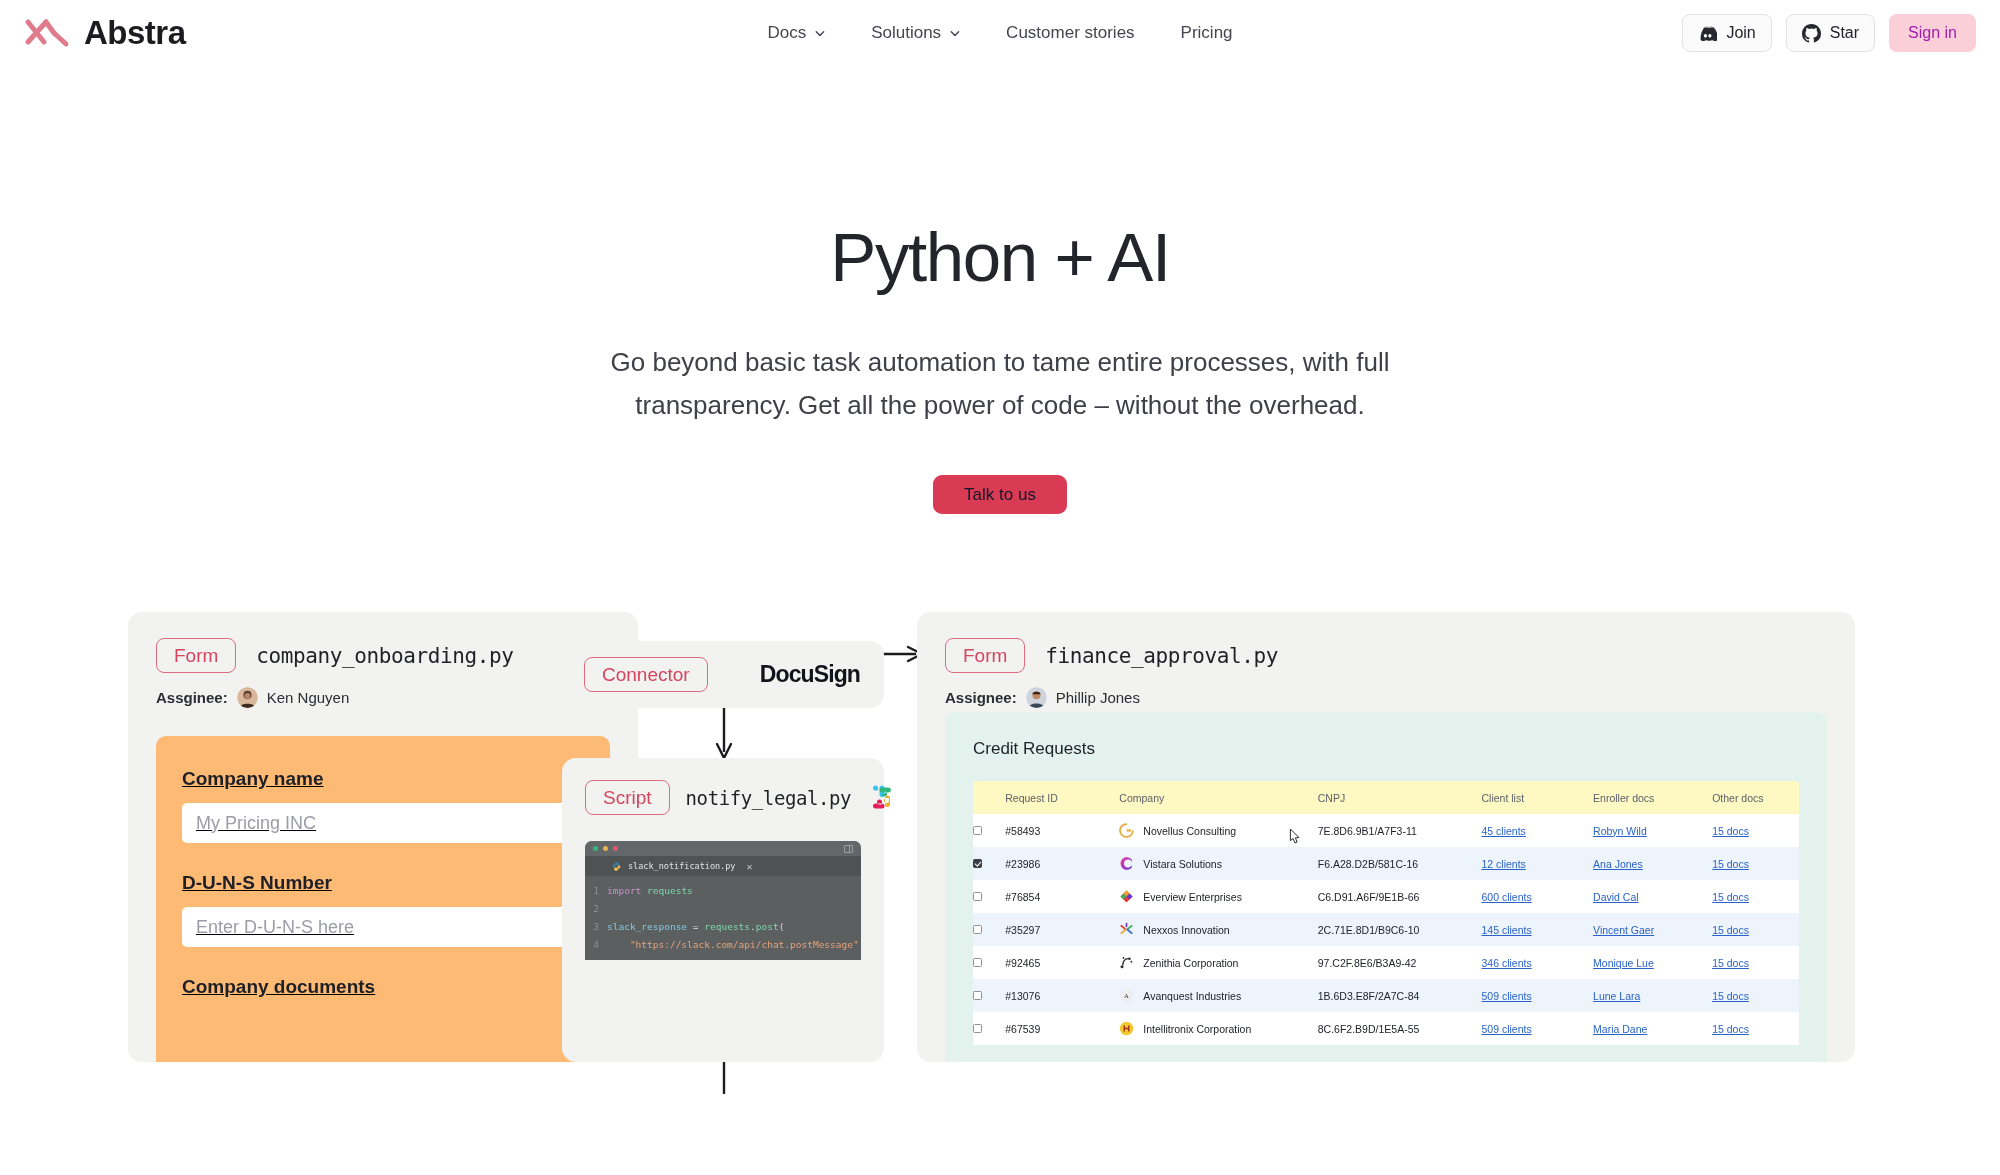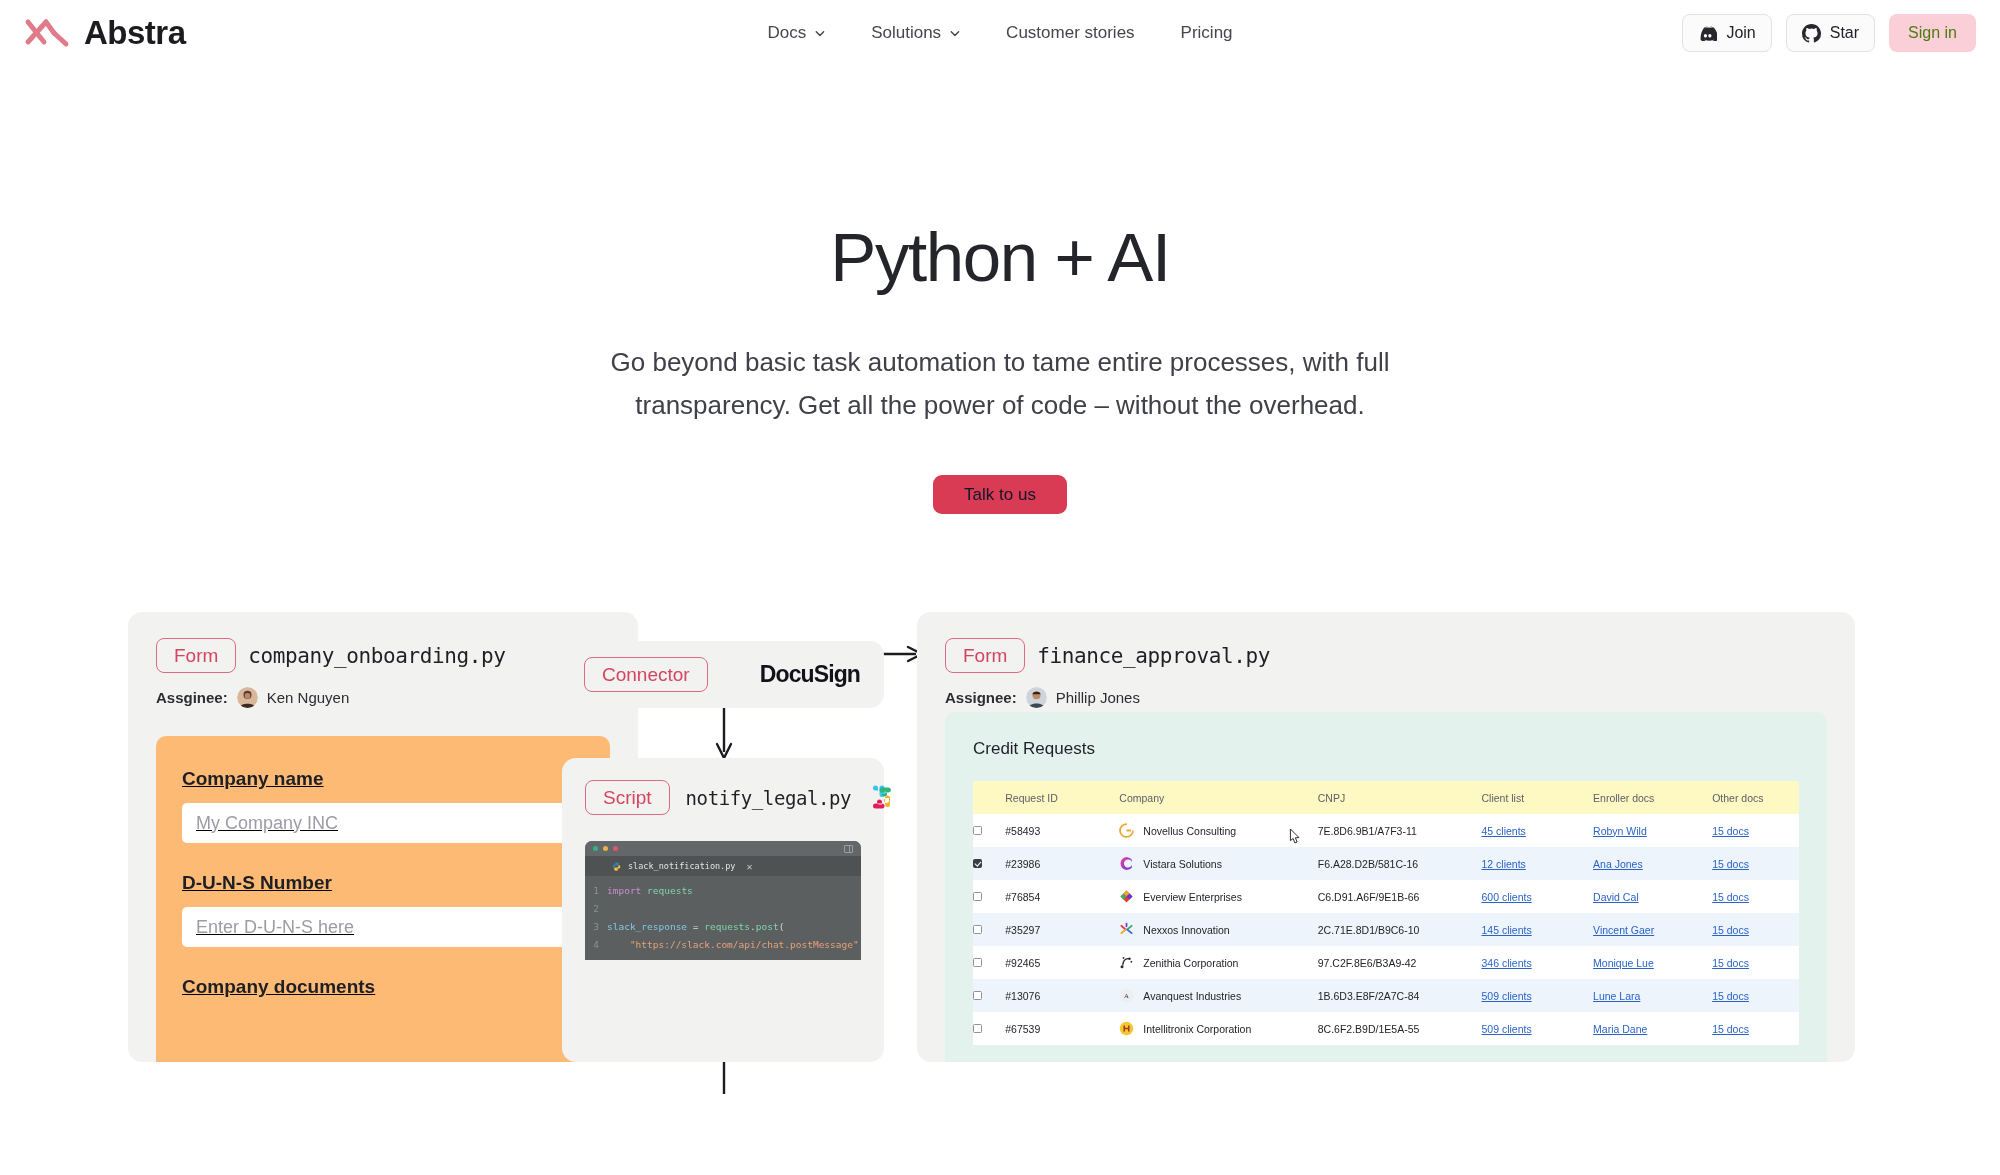--- a/index.html
+++ b/index.html
@@ -45,7 +45,7 @@
   }
   .btn-signin {
     height: 38px; display: flex; align-items: center; padding: 0 19px;
-    border-radius: 8px; background: #fbcfd8; color: #4d7c0f;
+    border-radius: 8px; background: #fbcfd8; color: #a21caf;
     font-size: 16px; cursor: pointer; border: none;
   }
 

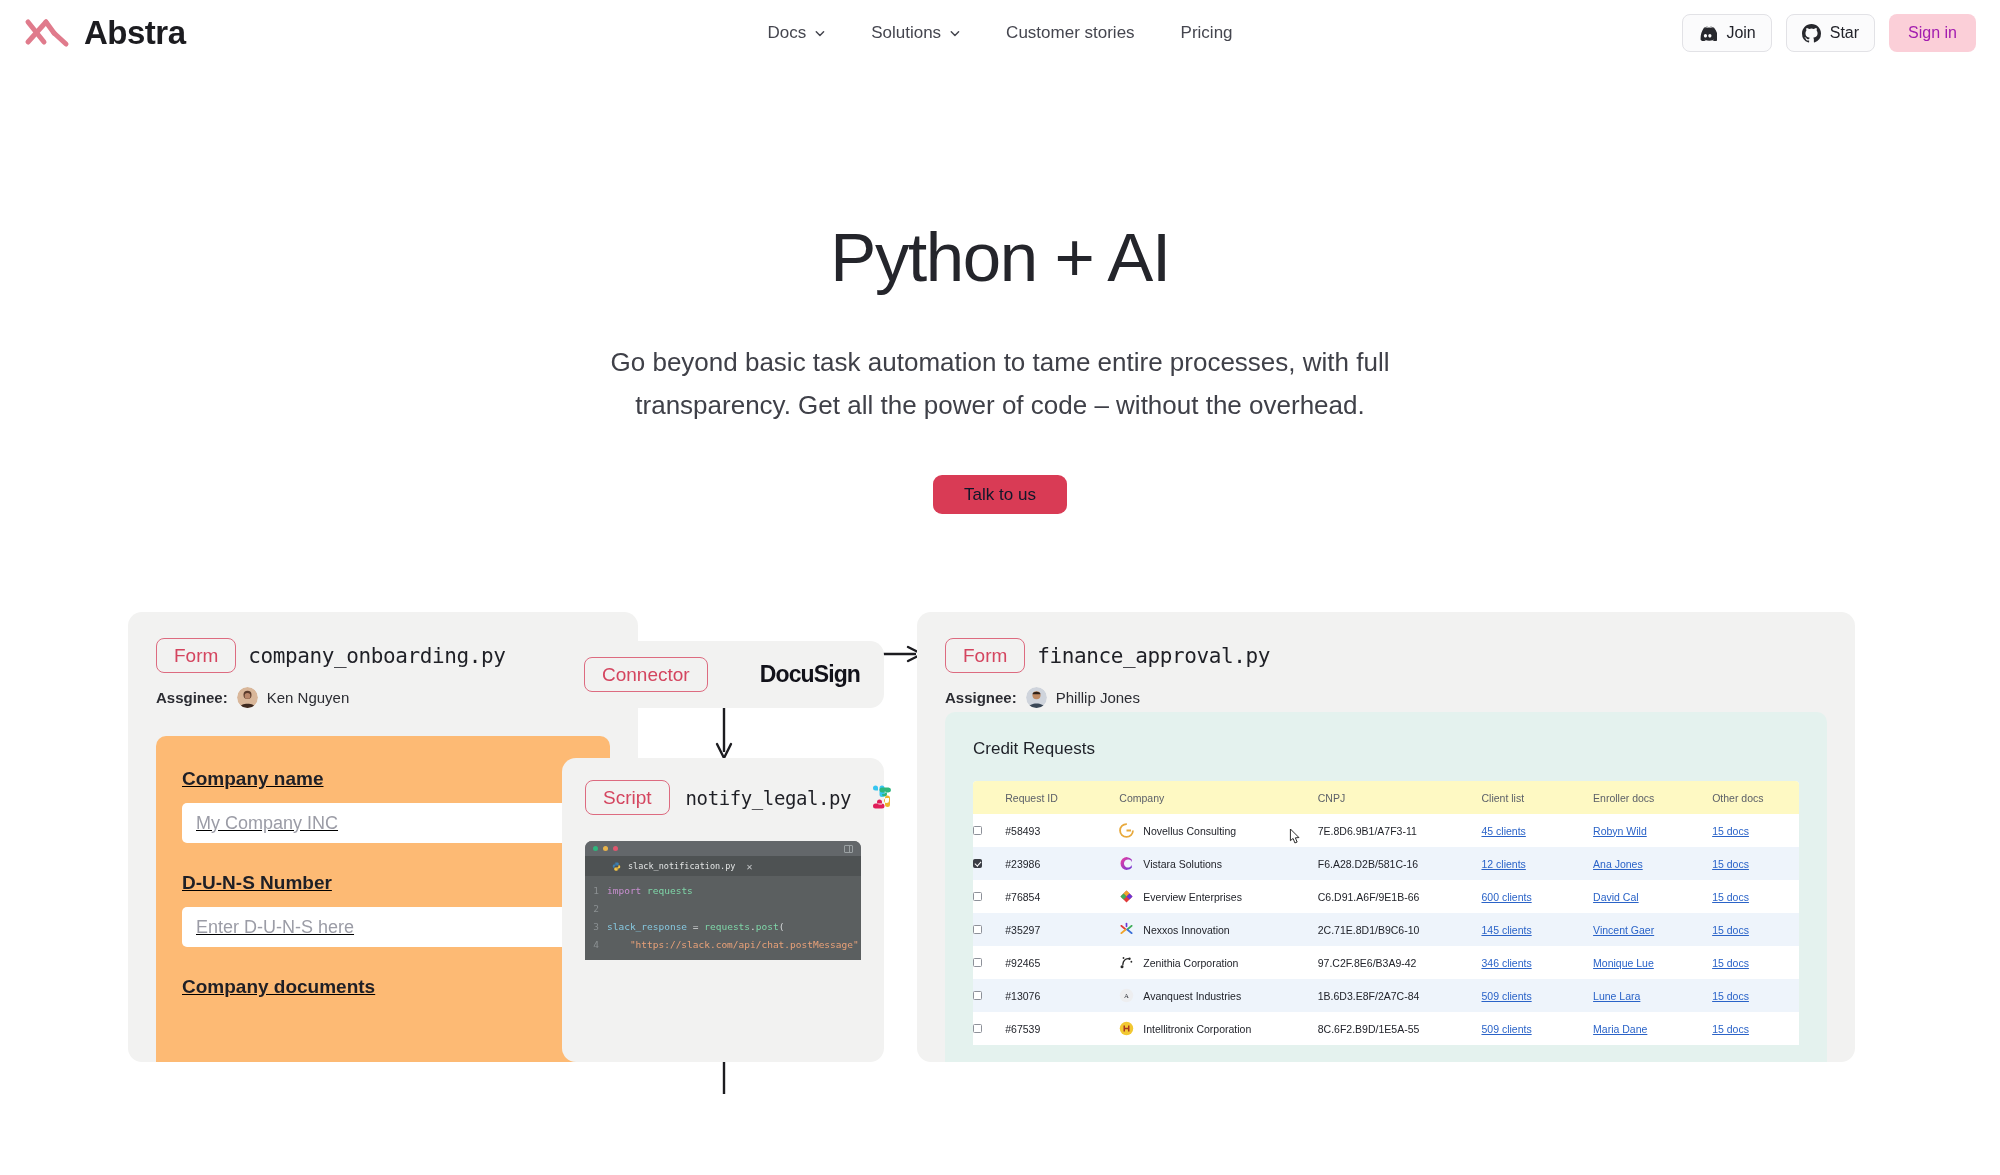--- a/index.html
+++ b/index.html
@@ -78,7 +78,7 @@
     background: #f2f2f1;
     border-radius: 14px;
   }
-  .card-head { display: flex; align-items: center; gap: 12px; }
+  .card-head { display: flex; align-items: center; gap: 20px; }
   .tag {
     border: 1.6px solid #dd6b80; color: #d4455f;
     border-radius: 8px; padding: 7px 17px;

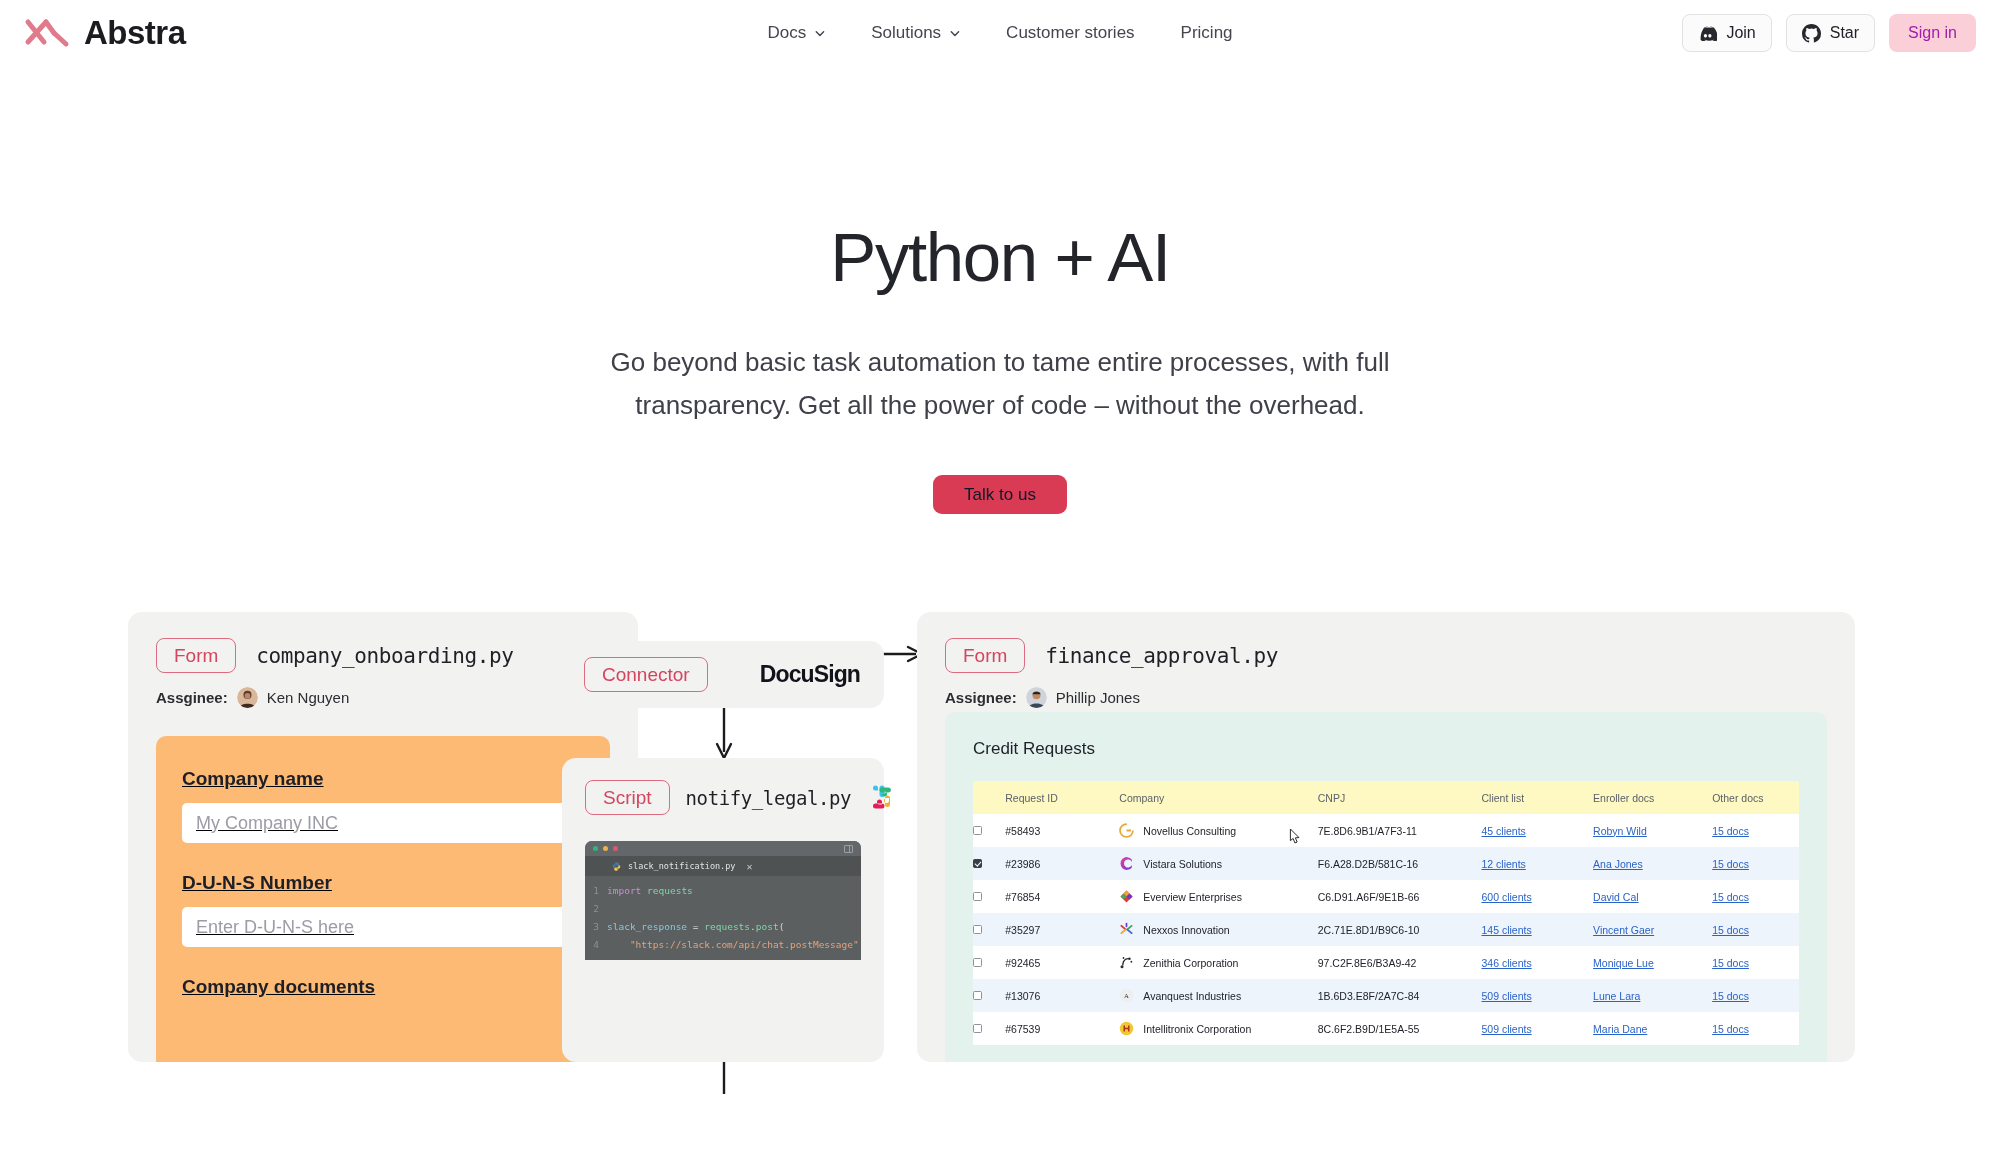--- a/index.html
+++ b/index.html
@@ -315,7 +315,7 @@
 
     <div class="form-panel">
       <div class="field-label">Company name</div>
-      <div class="field-input">My Company INC</div>
+      <div class="field-input">My Pricing INC</div>
       <div class="field-gap"></div>
       <div class="field-label">D-U-N-S Number</div>
       <div class="field-input">Enter D-U-N-S here</div>

